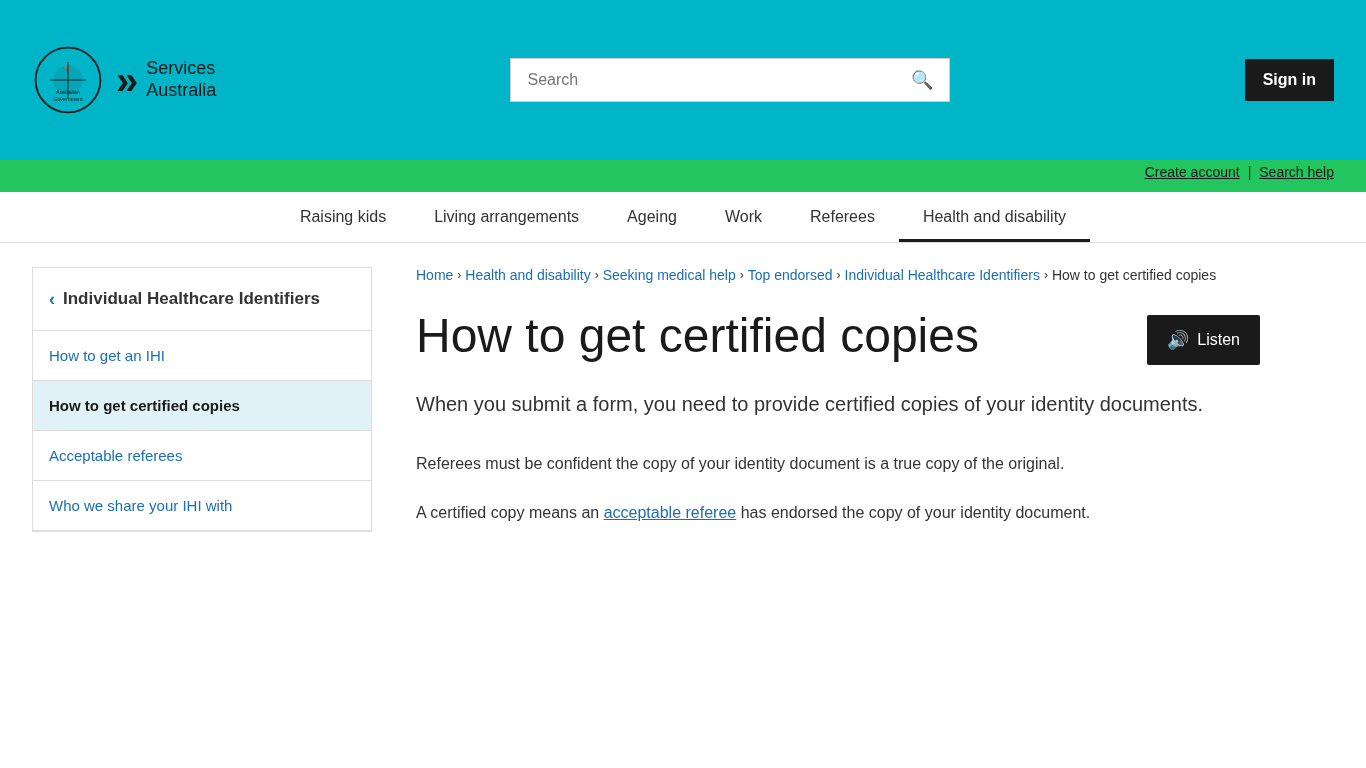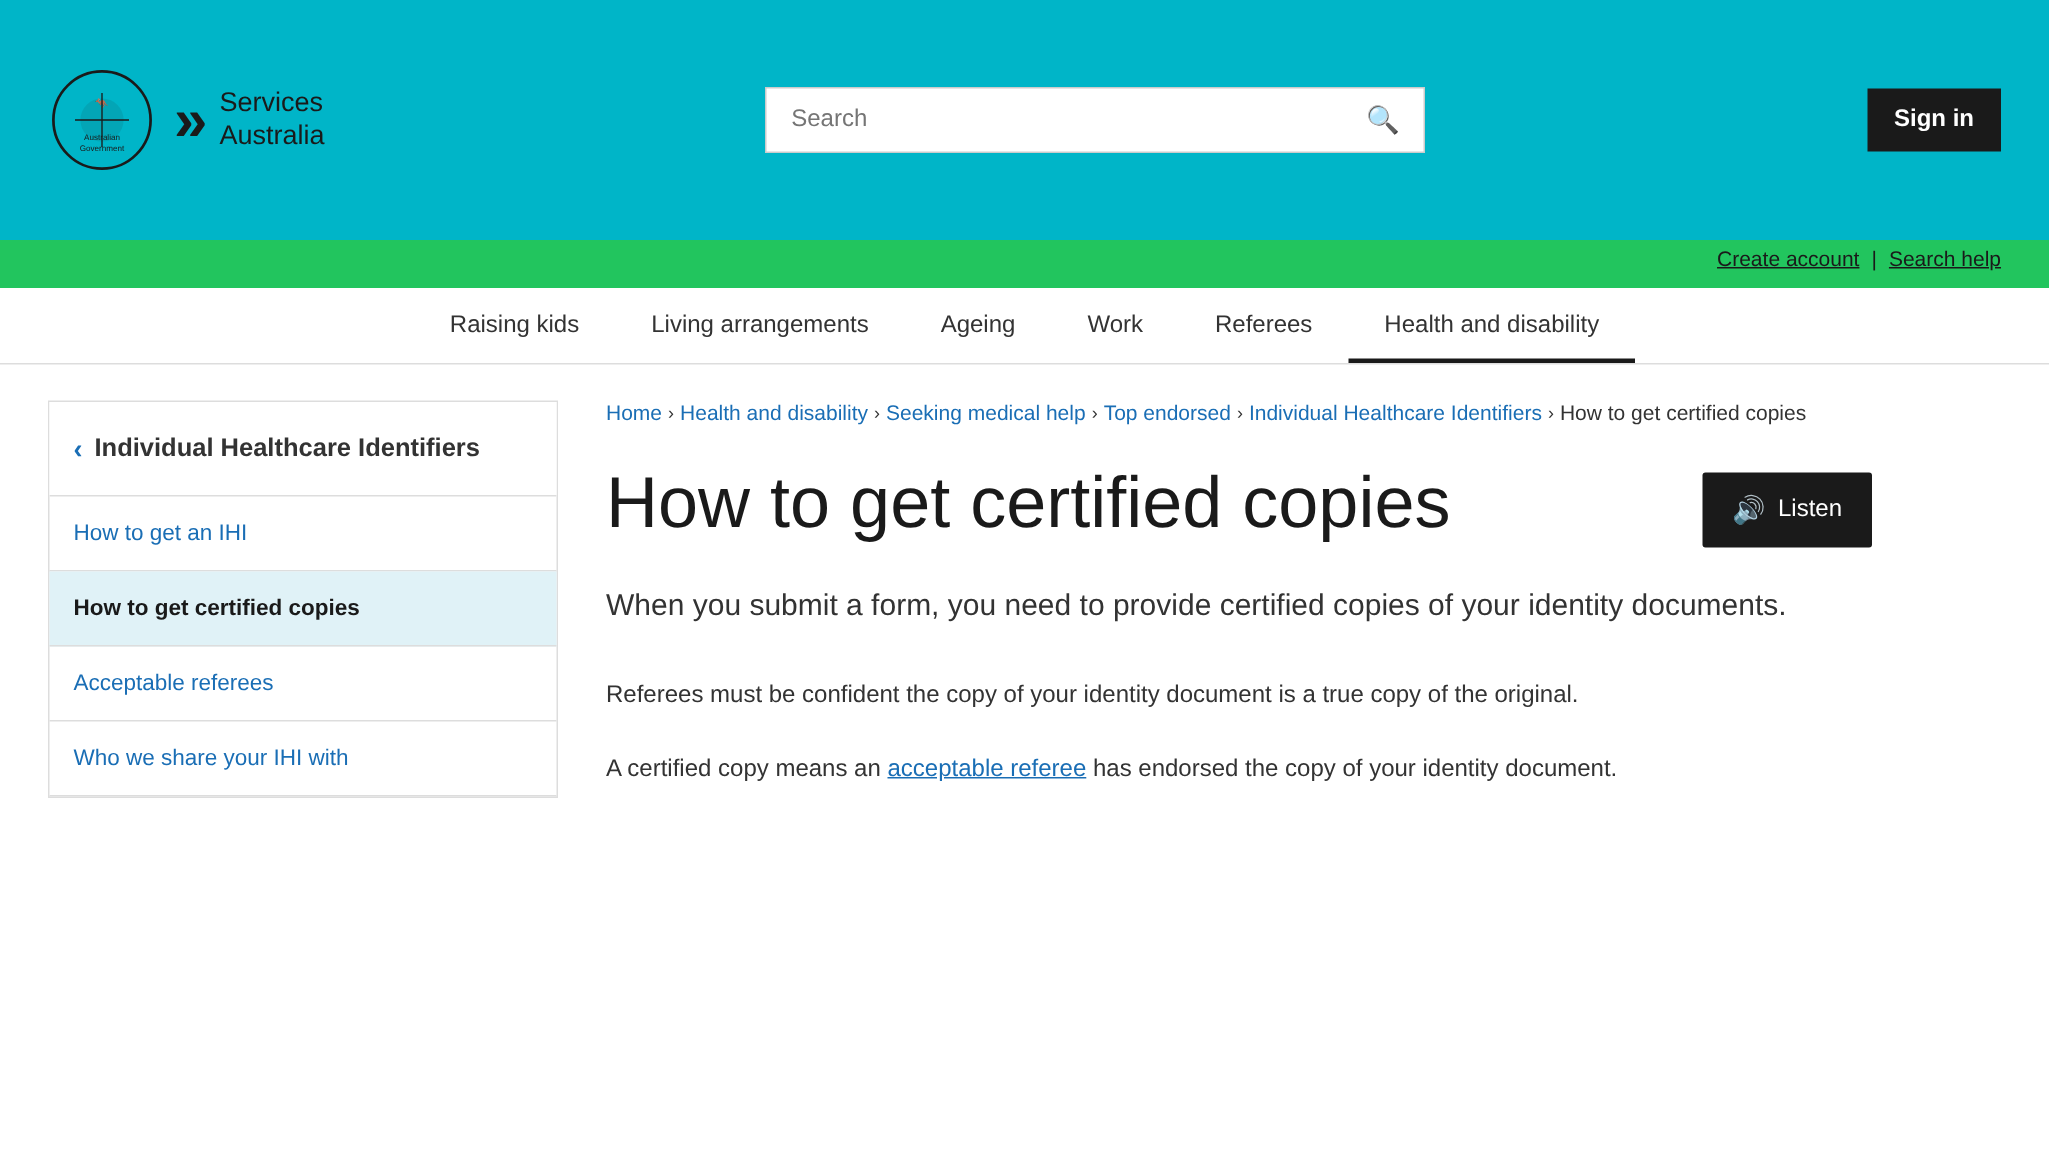--- a/index.html
+++ b/index.html
@@ -214,6 +214,7 @@
     .main-content {
       flex: 1;
       max-width: 860px;
+      margin-left: 12px;
     }
 
     

